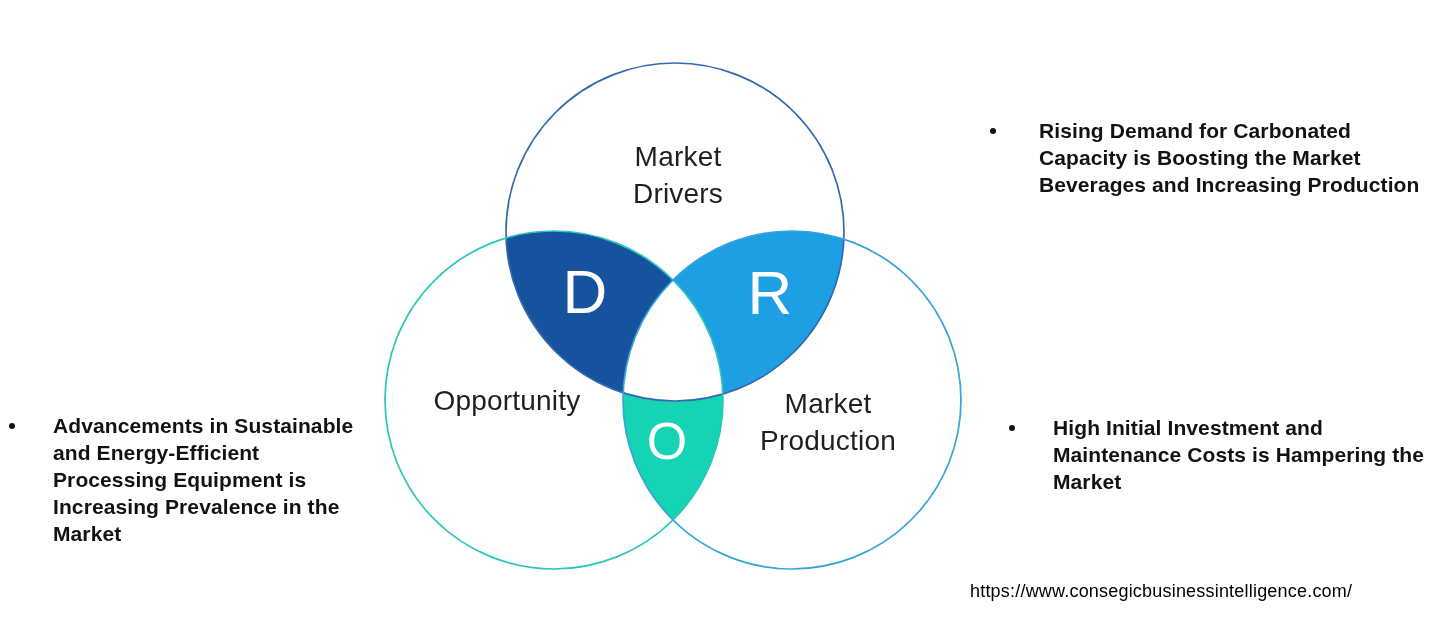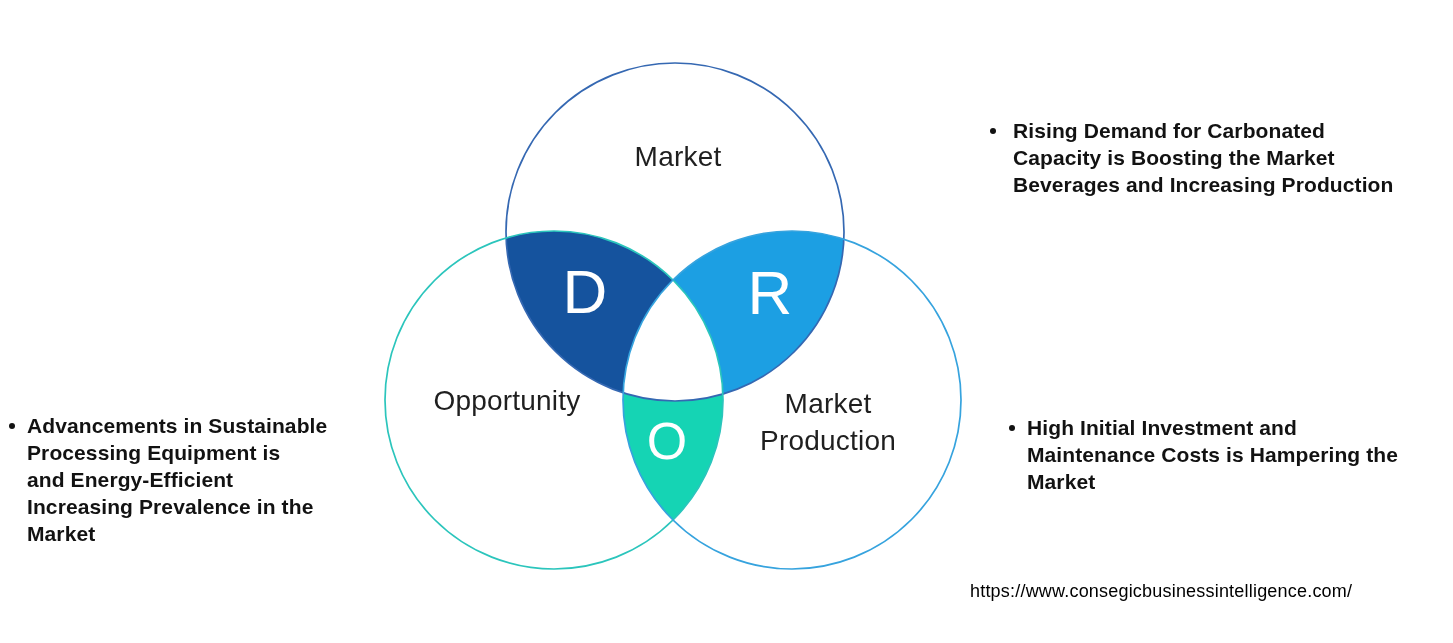--- a/index.html
+++ b/index.html
@@ -49,6 +49,7 @@
     position: absolute;
     display: flex;
     align-items: flex-start;
+    gap: 26px;
   }
   .bullet .dot {
     flex: 0 0 auto;

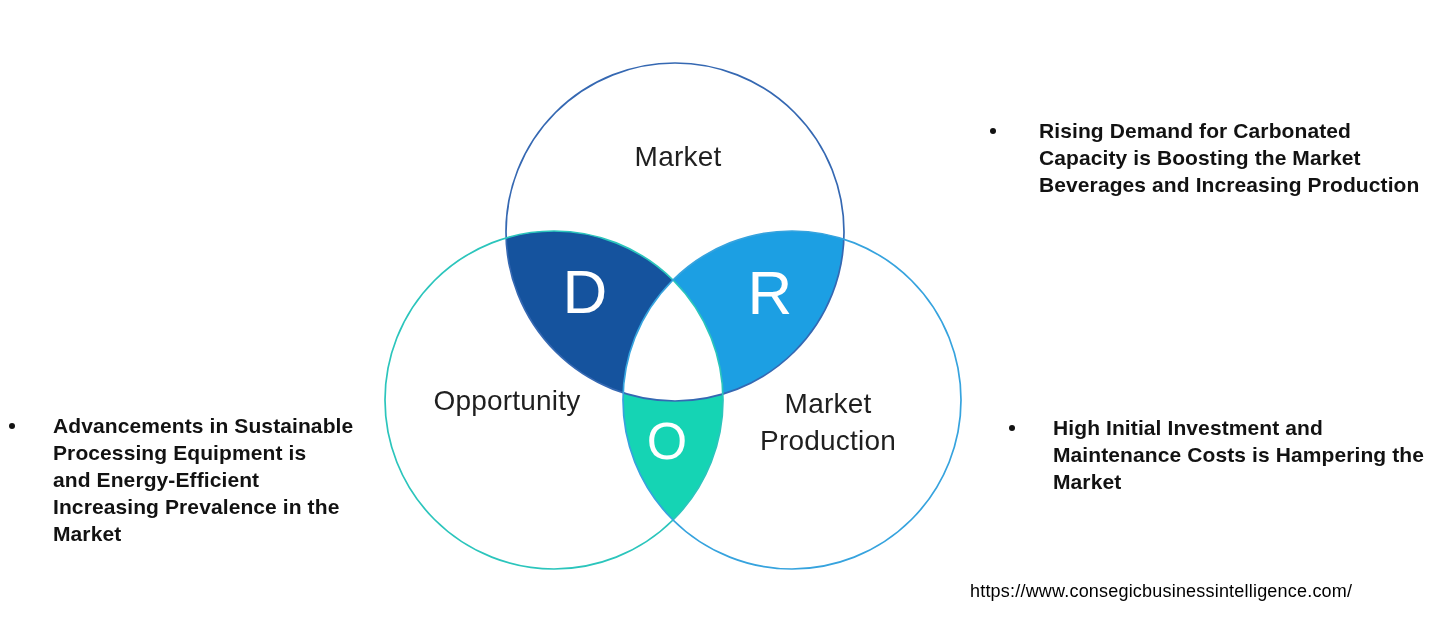--- a/index.html
+++ b/index.html
@@ -118,6 +118,7 @@
 
   <div class="circle-label" style="left:568px; top:138px; width:220px;">
     <div>Market</div>
+    <div>Drivers</div>
   </div>
 
   <div class="circle-label" style="left:397px; top:382px; width:220px;">Opportunity</div>

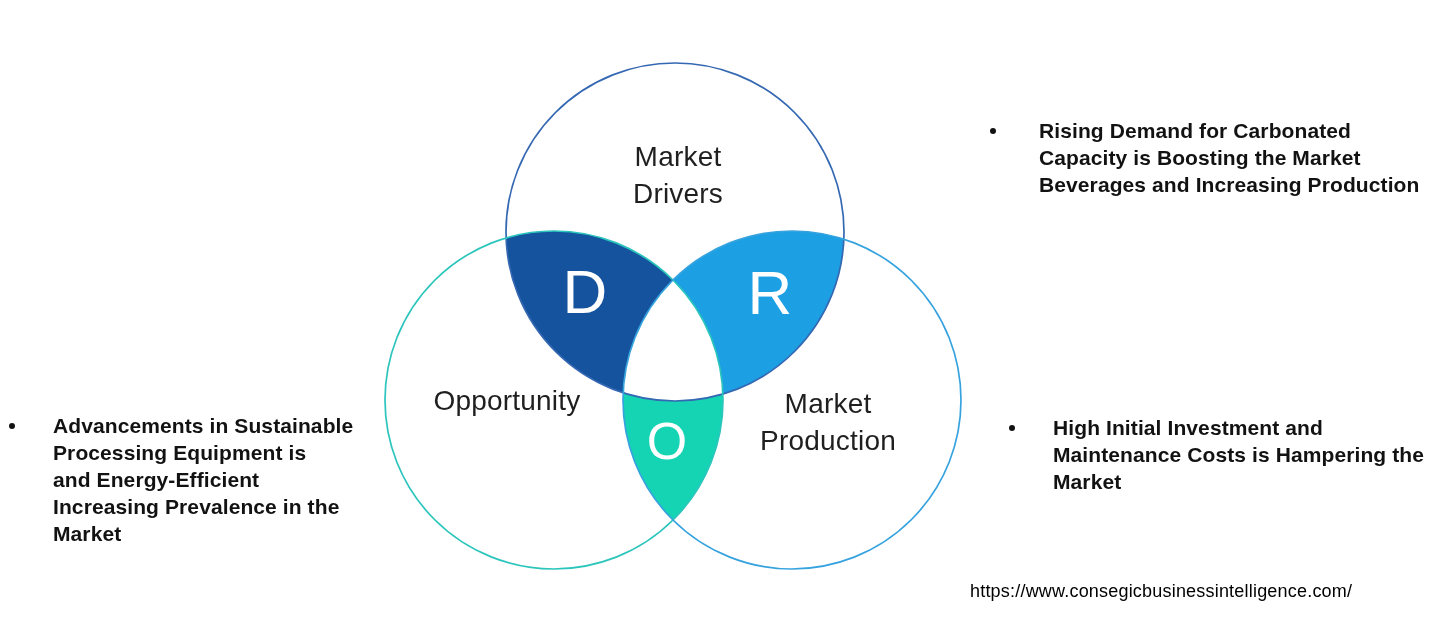--- a/index.html
+++ b/index.html
@@ -145,8 +145,8 @@
     <span class="dot"></span>
     <div class="lines">
       <div>Advancements in Sustainable</div>
+      <div>and Energy-Efficient</div>
       <div>Processing Equipment is</div>
-      <div>and Energy-Efficient</div>
       <div>Increasing Prevalence in the</div>
       <div>Market</div>
     </div>

